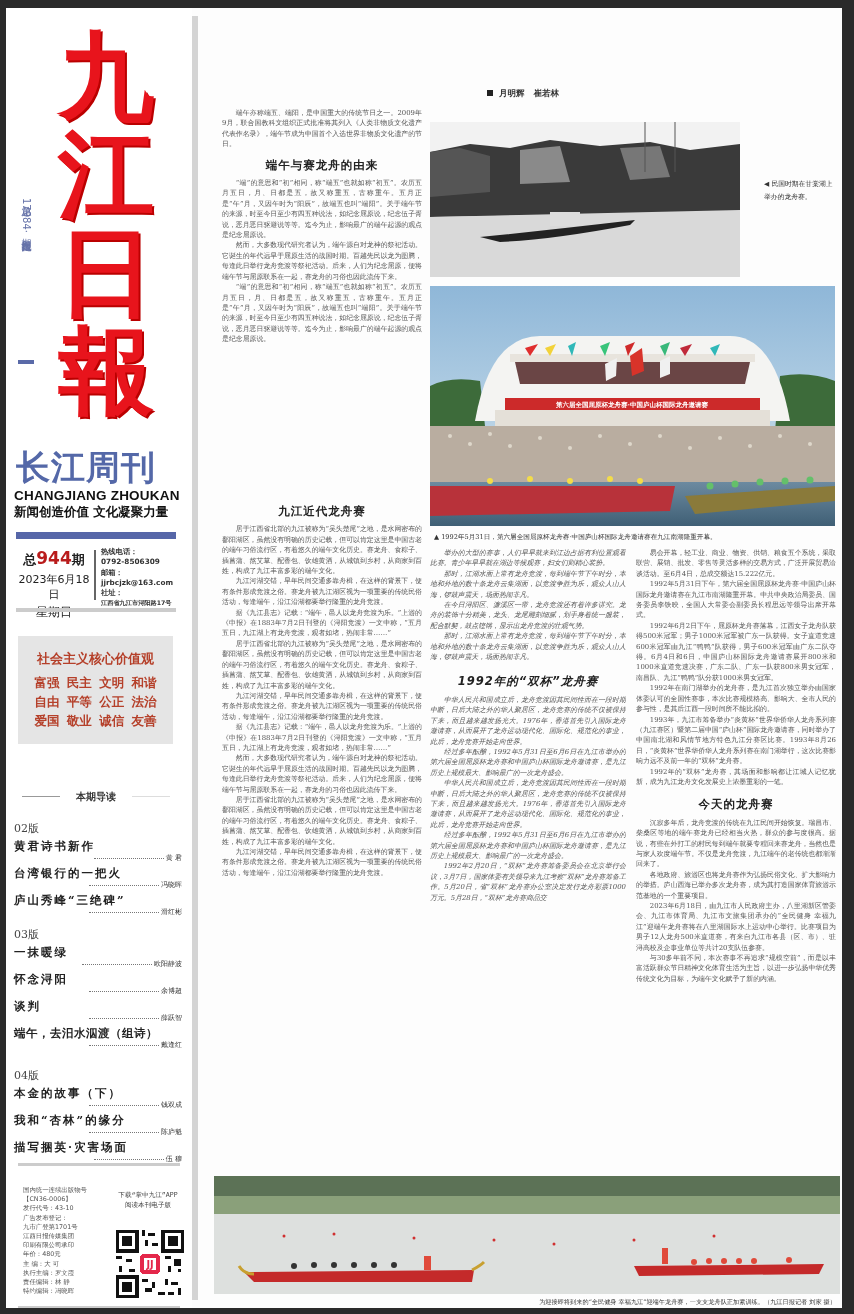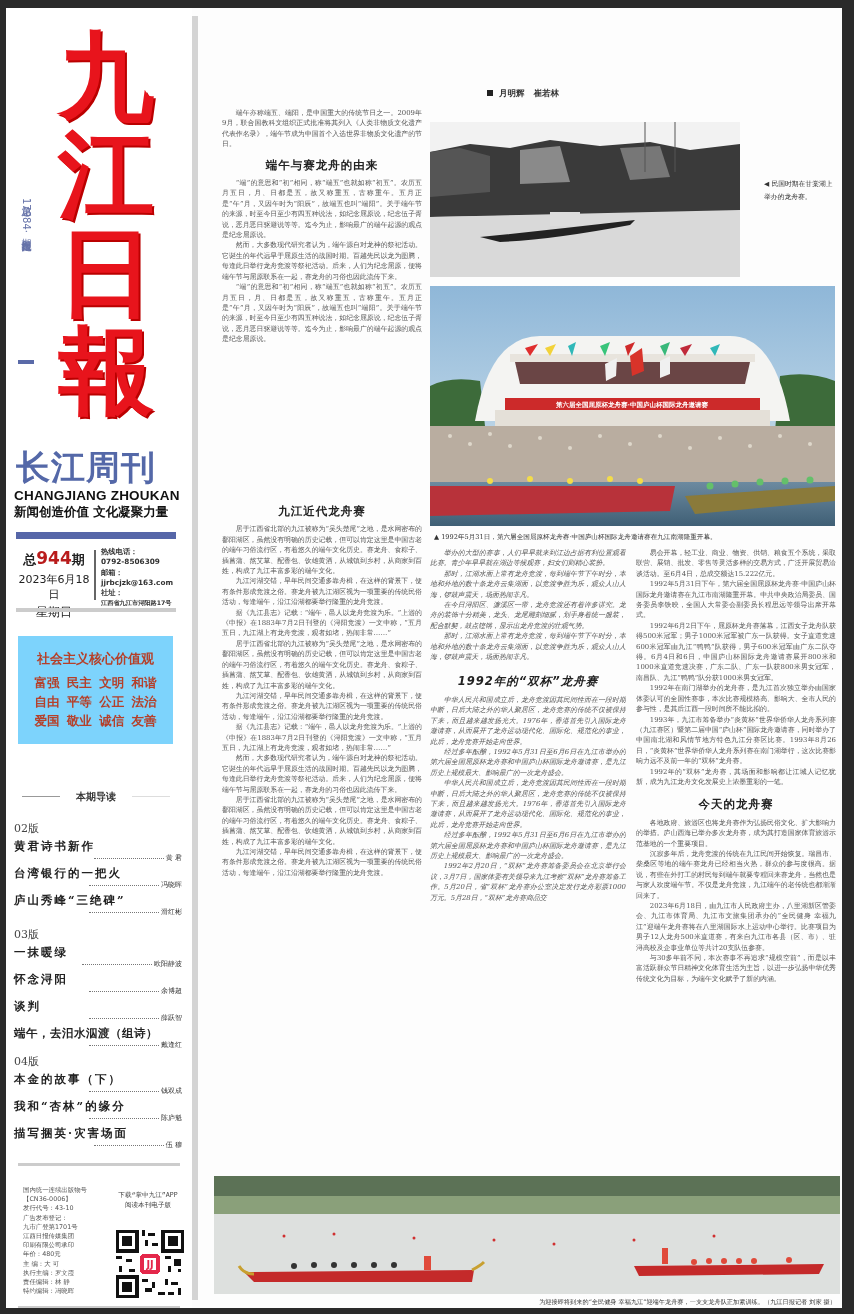--- a/index.html
+++ b/index.html
@@ -26,7 +26,7 @@
   .vdiv { position: absolute; left: 88px; top: 542px; width: 2px; height: 50px; background: #666; }
   .contact { position: absolute; left: 95px; top: 539px; font-family: "DejaVu Sans", sans-serif; font-size: 7.3px; line-height: 10.3px; font-weight: bold; color: #333; }
   .gray-bar { position: absolute; left: 10px; top: 600px; width: 160px; height: 4px; background: #ccc; }
-  .values-box { position: absolute; left: 12px; top: 628px; width: 155px; height: 108px; background: #7dd3fc; text-align: center; padding-top: 14px; }
+  .values-box { position: absolute; left: 12px; top: 628px; width: 155px; height: 108px; background: #e5e5e5; text-align: center; padding-top: 14px; }
   .values-title { color: #b5402a; font-family: "DejaVu Sans", sans-serif; font-weight: bold; font-size: 13px; margin-bottom: 5px; }
   .values-line { color: #b5402a; font-family: "DejaVu Serif", serif; font-weight: bold; font-size: 12.5px; line-height: 19px; word-spacing: 3px; }
 

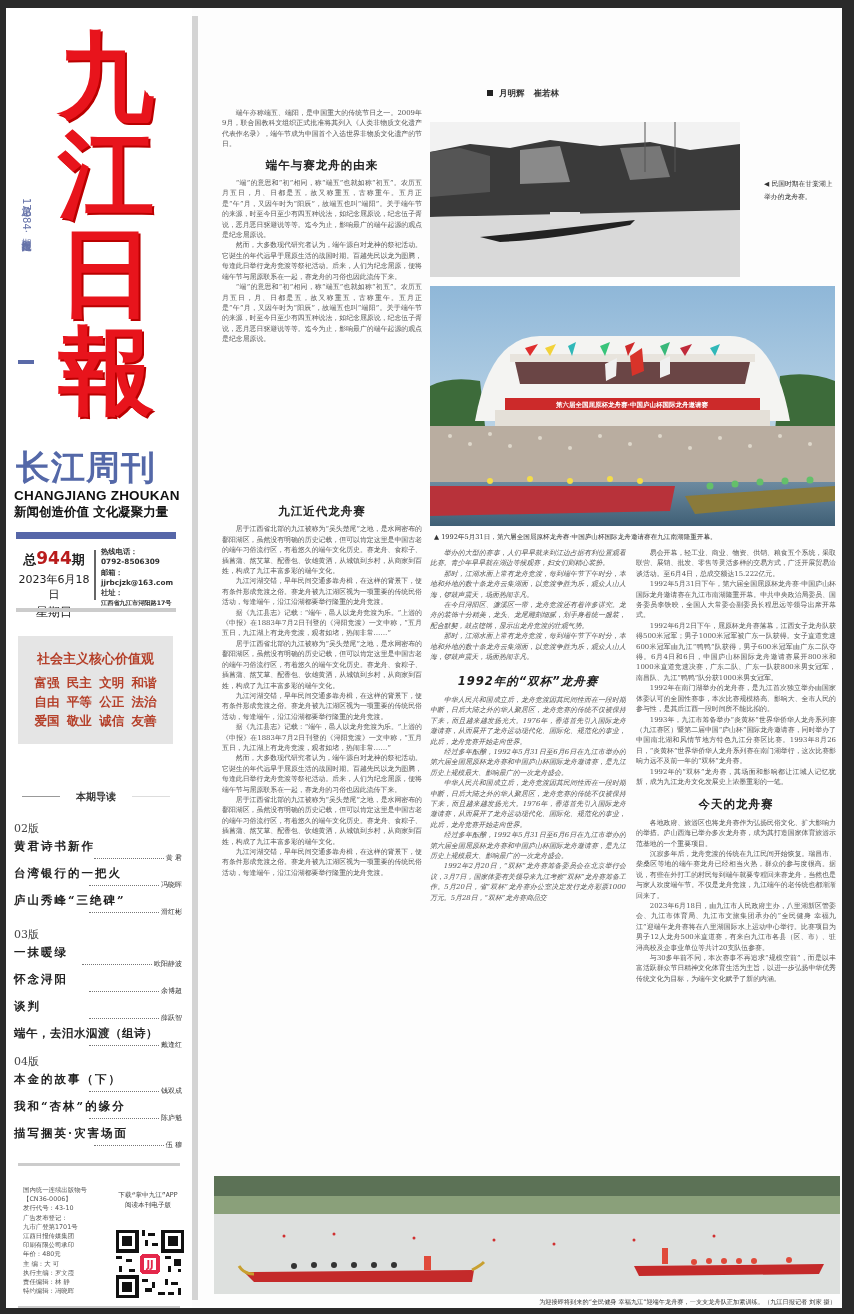--- a/index.html
+++ b/index.html
@@ -378,8 +378,8 @@
       <p>1993年，九江市筹备举办“炎黄杯”世界华侨华人龙舟系列赛（九江赛区）暨第二届中国“庐山杯”国际龙舟邀请赛，同时举办了中国南北湖和风情节地方特色九江分赛区比赛。1993年8月26日，“炎黄杯”世界华侨华人龙舟系列赛在南门湖举行，这次比赛影响力远不及前一年的“双杯”龙舟赛。</p>
       <p>1992年的“双杯”龙舟赛，其场面和影响都让江城人记忆犹新，成为九江龙舟文化发展史上浓墨重彩的一笔。</p>
       <div class="subhead" style="margin-top:12px;">今天的龙舟赛</div>
+      <p>沉寂多年后，龙舟竞渡的传统在九江民间开始恢复。瑞昌市、柴桑区等地的端午赛龙舟已经相当火热，群众的参与度很高。据说，有些在外打工的村民每到端午就要专程回来赛龙舟，当然也是与家人欢度端午节。不仅是龙舟竞渡，九江端午的老传统也都渐渐回来了。</p>
       <p>各地政府、旅游区也将龙舟赛作为弘扬民俗文化、扩大影响力的举措。庐山西海已举办多次龙舟赛，成为其打造国家体育旅游示范基地的一个重要项目。</p>
-      <p>沉寂多年后，龙舟竞渡的传统在九江民间开始恢复。瑞昌市、柴桑区等地的端午赛龙舟已经相当火热，群众的参与度很高。据说，有些在外打工的村民每到端午就要专程回来赛龙舟，当然也是与家人欢度端午节。不仅是龙舟竞渡，九江端午的老传统也都渐渐回来了。</p>
       <p>2023年6月18日，由九江市人民政府主办，八里湖新区管委会、九江市体育局、九江市文旅集团承办的“全民健身 幸福九江”迎端午龙舟赛将在八里湖国际水上运动中心举行。比赛项目为男子12人龙舟500米直道赛，有来自九江市各县（区、市）、驻浔高校及企事业单位等共计20支队伍参赛。</p>
       <p>与30多年前不同，本次赛事不再追求“规模空前”，而是以丰富活跃群众节日精神文化体育生活为主旨，以进一步弘扬中华优秀传统文化为目标，为端午文化赋予了新的内涵。</p>
     </div>

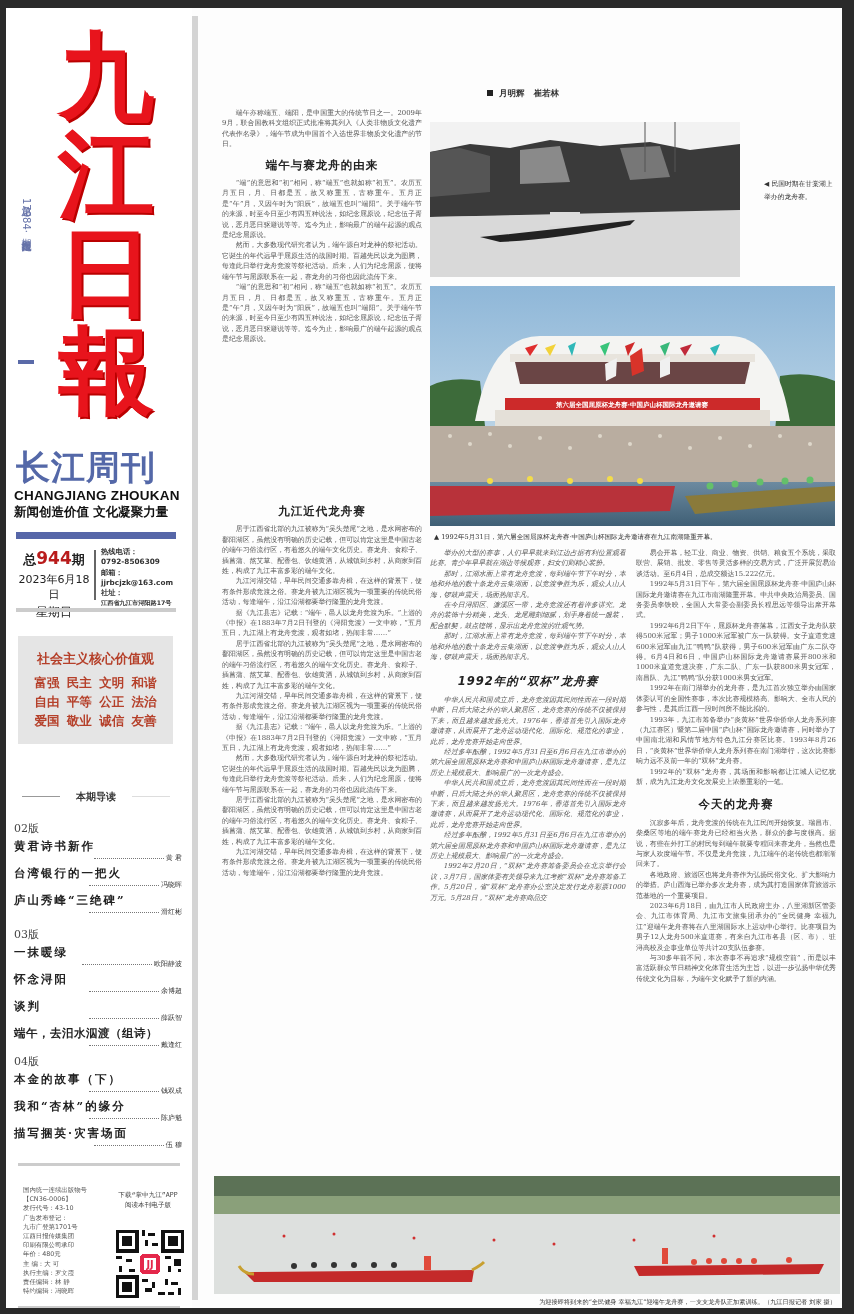--- a/index.html
+++ b/index.html
@@ -153,7 +153,7 @@
           </div>
         </div>
 
-      <div class="g-section" style="margin-top:4px;">04版</div>
+      <div class="g-section" style="margin-top:18px;">04版</div>
       <div class="g-item">
           <div class="g-title">本金的故事（下）</div>
           <div class="g-author">

